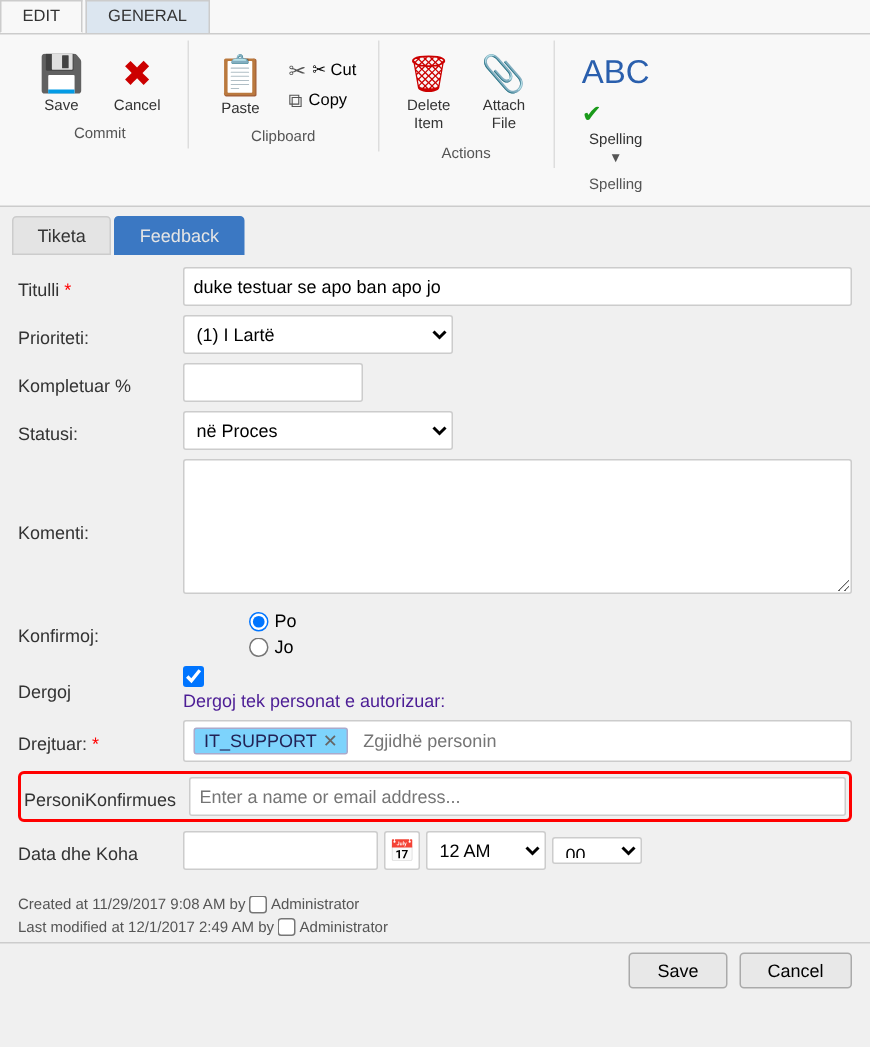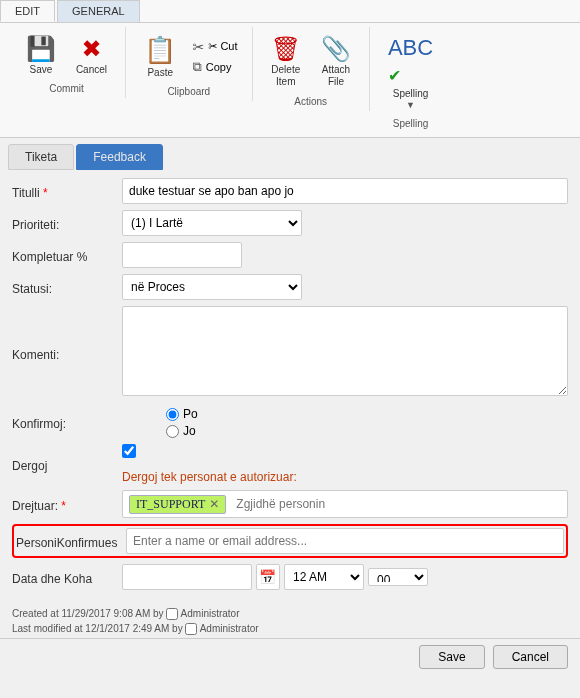--- a/index.html
+++ b/index.html
@@ -184,8 +184,8 @@
     }
     .dergoj-label {
       font-size: 12px;
-      color: #c2410c;
-      margin-top: 12px;
+      color: #4c1d95;
+      margin-top: 2px;
     }
     .tag-input-area {
       display: flex;

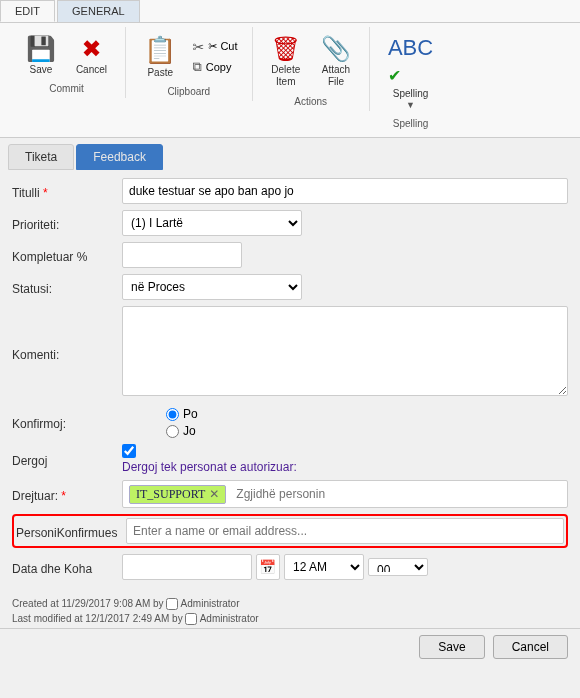--- a/index.html
+++ b/index.html
@@ -201,14 +201,13 @@
     .tag {
       display: flex;
       align-items: center;
-      background: #bef264;
+      background: #7dd3fc;
       border: 1px solid #aac;
       border-radius: 2px;
       padding: 1px 6px;
       font-size: 12px;
       color: #225;
       gap: 4px;
-      font-family: Liberation Serif, serif;
     }
     .tag-remove {
       cursor: pointer;

